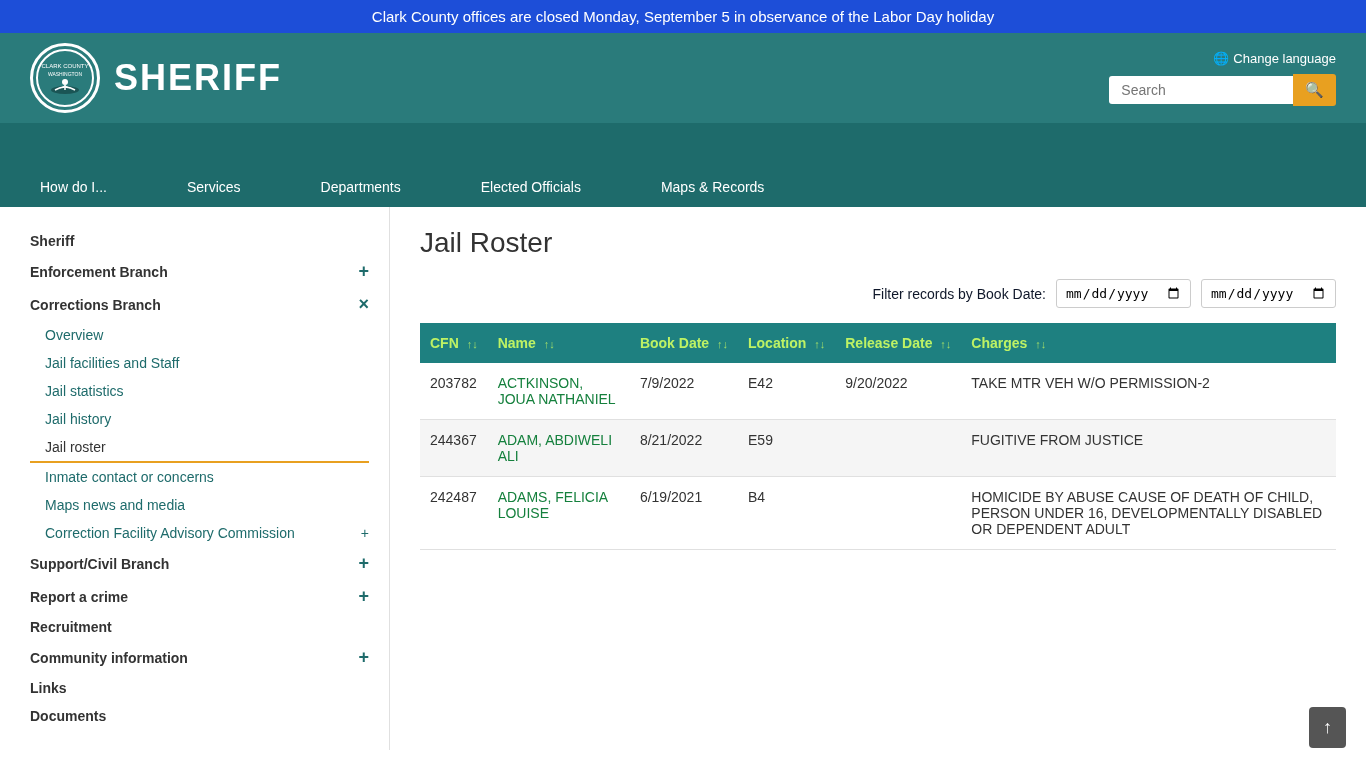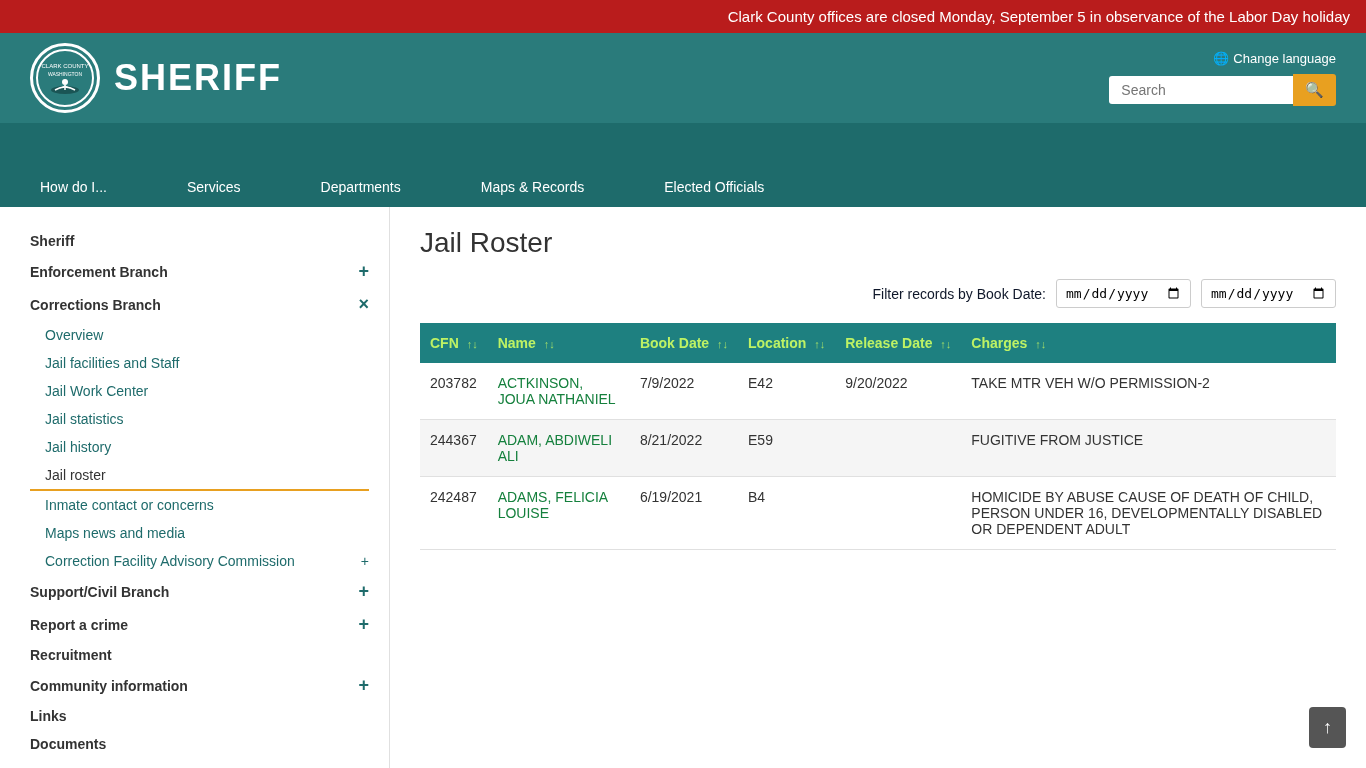--- a/index.html
+++ b/index.html
@@ -7,9 +7,9 @@
 
     
     .top-banner {
-      background: #b91c1c;
-      color: #fff;
-      text-align: right;
+      background: #1d4ed8;
+      color: #fff;
+      text-align: center;
       padding: 8px 16px;
       font-size: 15px;
       font-weight: 500;

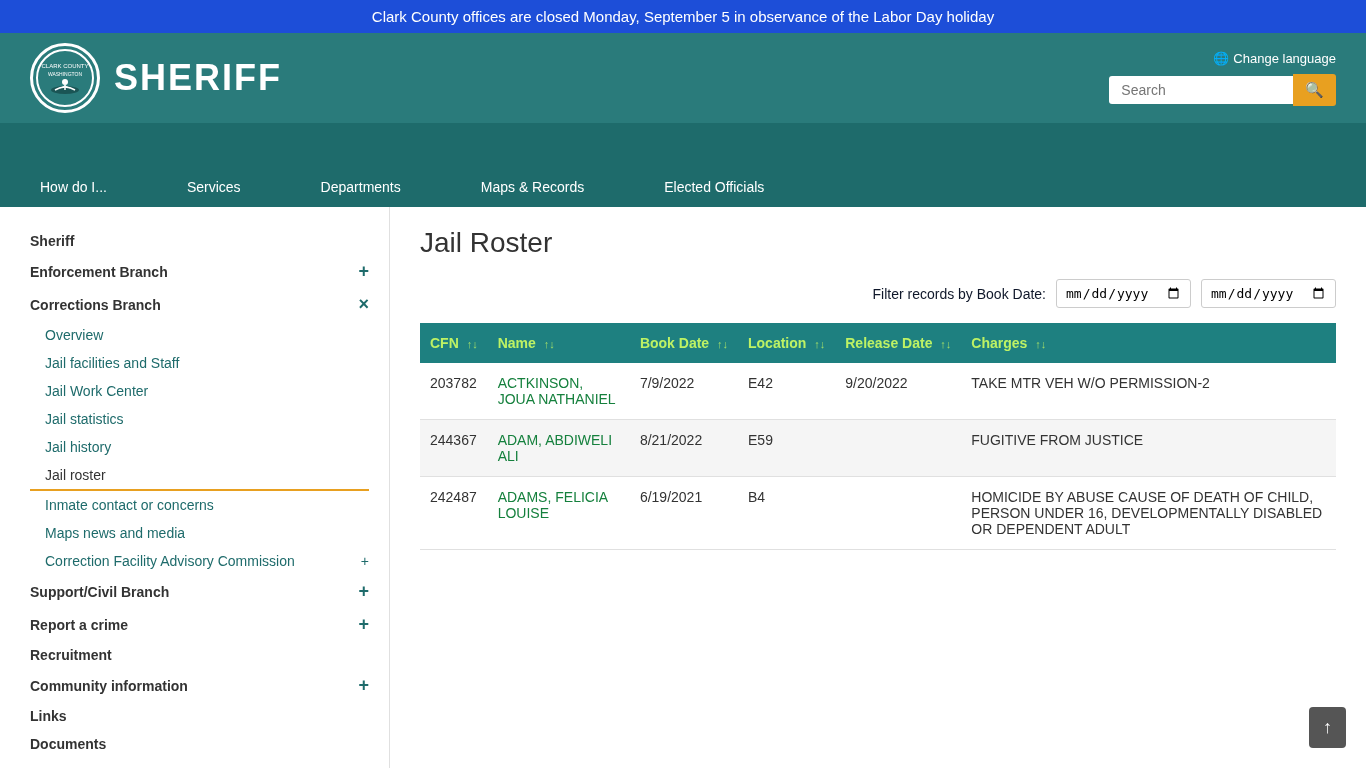--- a/index.html
+++ b/index.html
@@ -286,8 +286,8 @@
   <a>How do I...</a>
   <a>Services</a>
   <a>Departments</a>
+  <a>Elected Officials</a>
   <a>Maps &amp; Records</a>
-  <a>Elected Officials</a>
 </nav>
 
 <div class="content-wrapper">

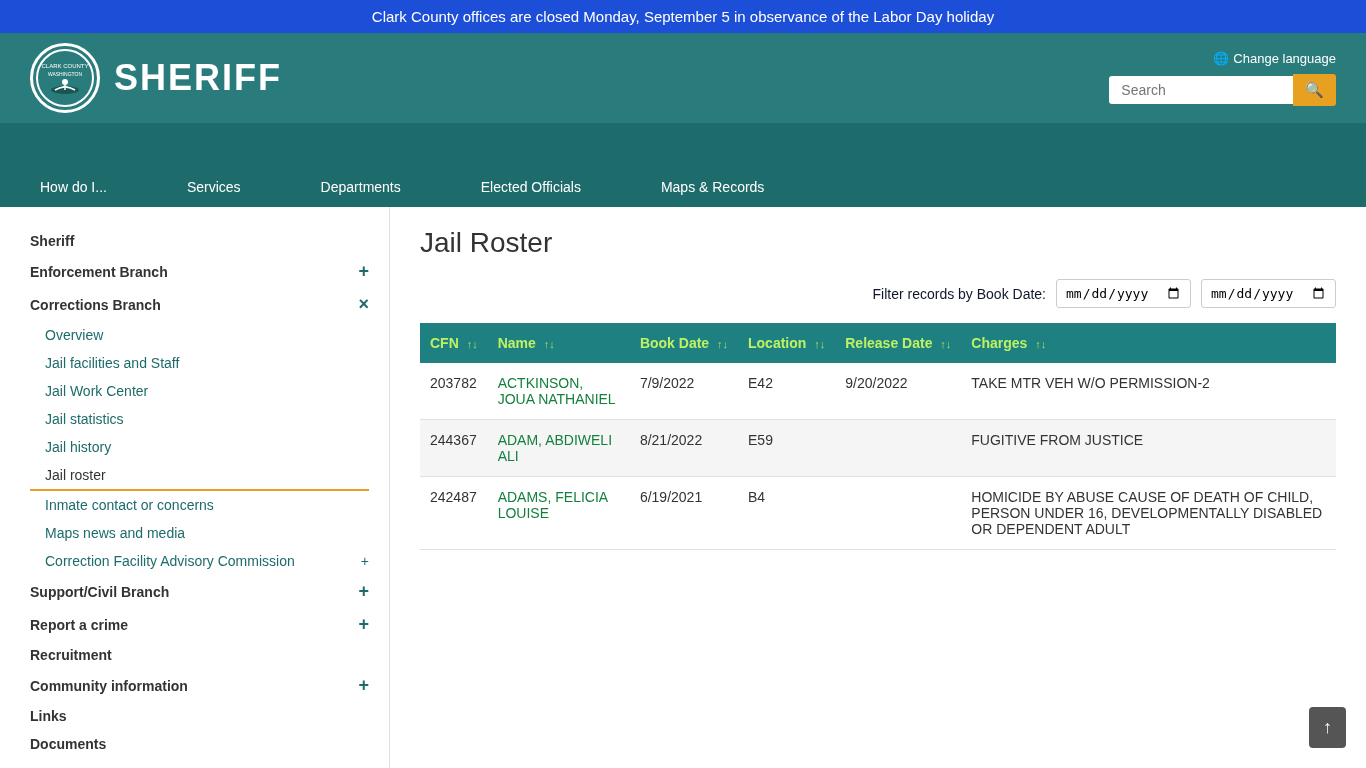--- a/index.html
+++ b/index.html
@@ -313,9 +313,6 @@
     </div>
     <div class="sidebar-item sub-level">
       <span>Jail facilities and Staff</span>
-    </div>
-    <div class="sidebar-item sub-level">
-      <span>Jail Work Center</span>
     </div>
     <div class="sidebar-item sub-level">
       <span>Jail statistics</span>

